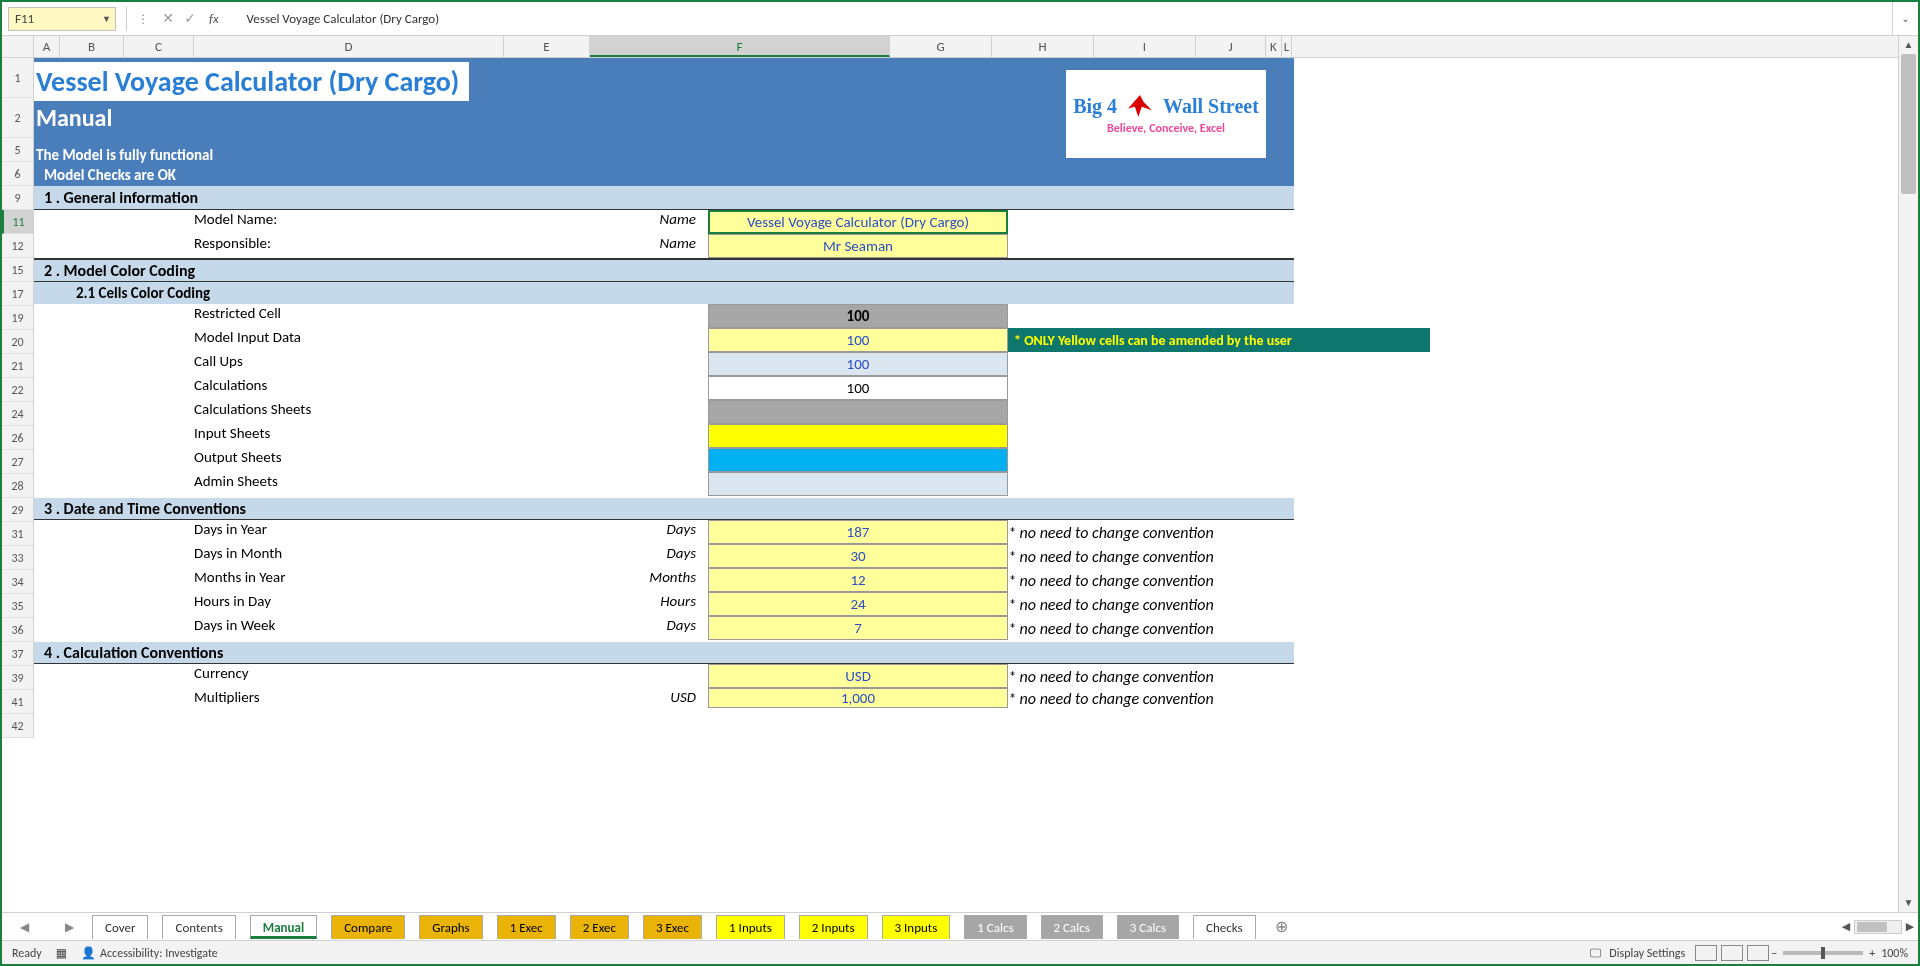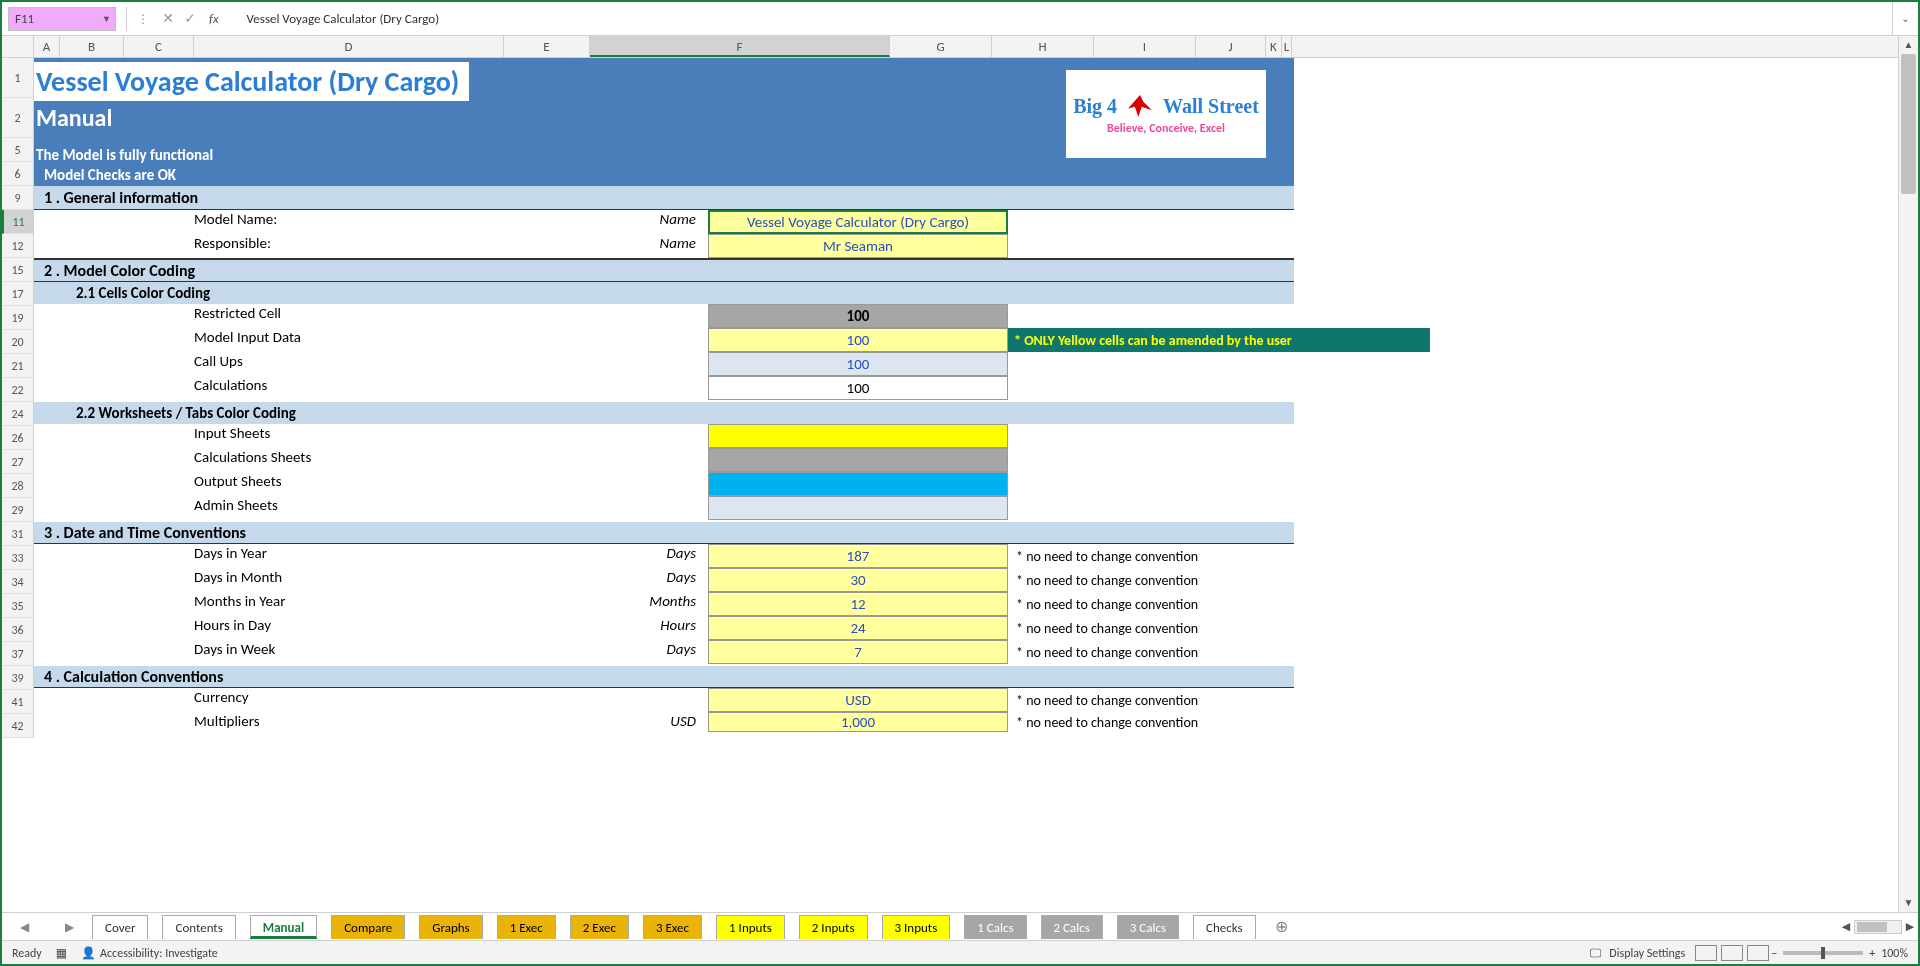--- a/index.html
+++ b/index.html
@@ -7,7 +7,7 @@
 .app{width:1920px;height:966px;display:flex;flex-direction:column;border:2px solid #1a7e3e;background:#fff}
 
 .fbar{height:34px;border-bottom:1px solid #d0d0d0;display:flex;align-items:center;font-size:13px;color:#444}
-.name-box{width:108px;height:24px;margin:0 0 0 6px;border:1px solid #c0c0c0;display:flex;align-items:center;padding:0 6px;position:relative;background:#f0abfc}
+.name-box{width:108px;height:24px;margin:0 0 0 6px;border:1px solid #c0c0c0;display:flex;align-items:center;padding:0 6px;position:relative;background:#fef9c3}
 .name-box .dd{position:absolute;right:4px;font-size:9px;color:#555}
 .fbar .sep{width:1px;background:#d0d0d0;height:24px;margin:0 10px}
 .fbar .dots{color:#888;font-size:12px;margin-right:8px}

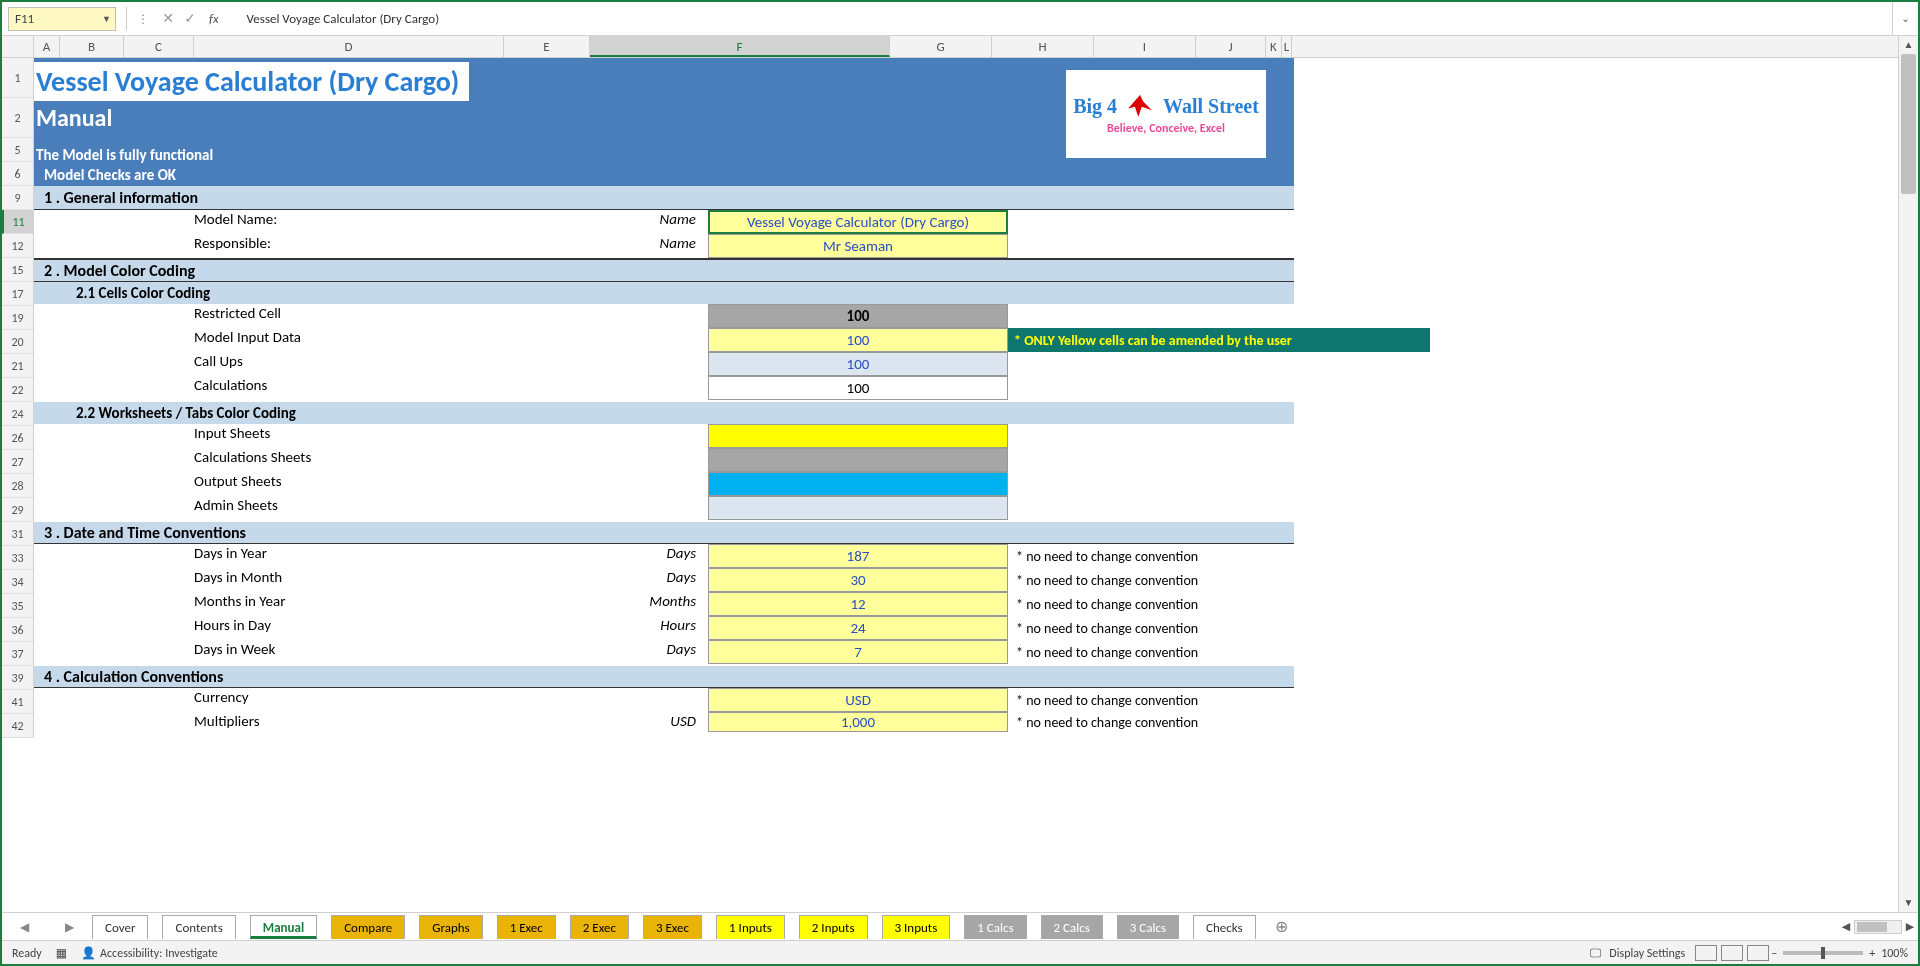--- a/index.html
+++ b/index.html
@@ -217,7 +217,6 @@
             <div class="cell plain">100</div>
           </div>
 
-          <div class="subsec" style="height:22px;margin-top:2px">2.2 Worksheets / Tabs Color Coding</div>
 
           <div class="row" style="height:24px">
               <div class="lbl">Input Sheets</div>

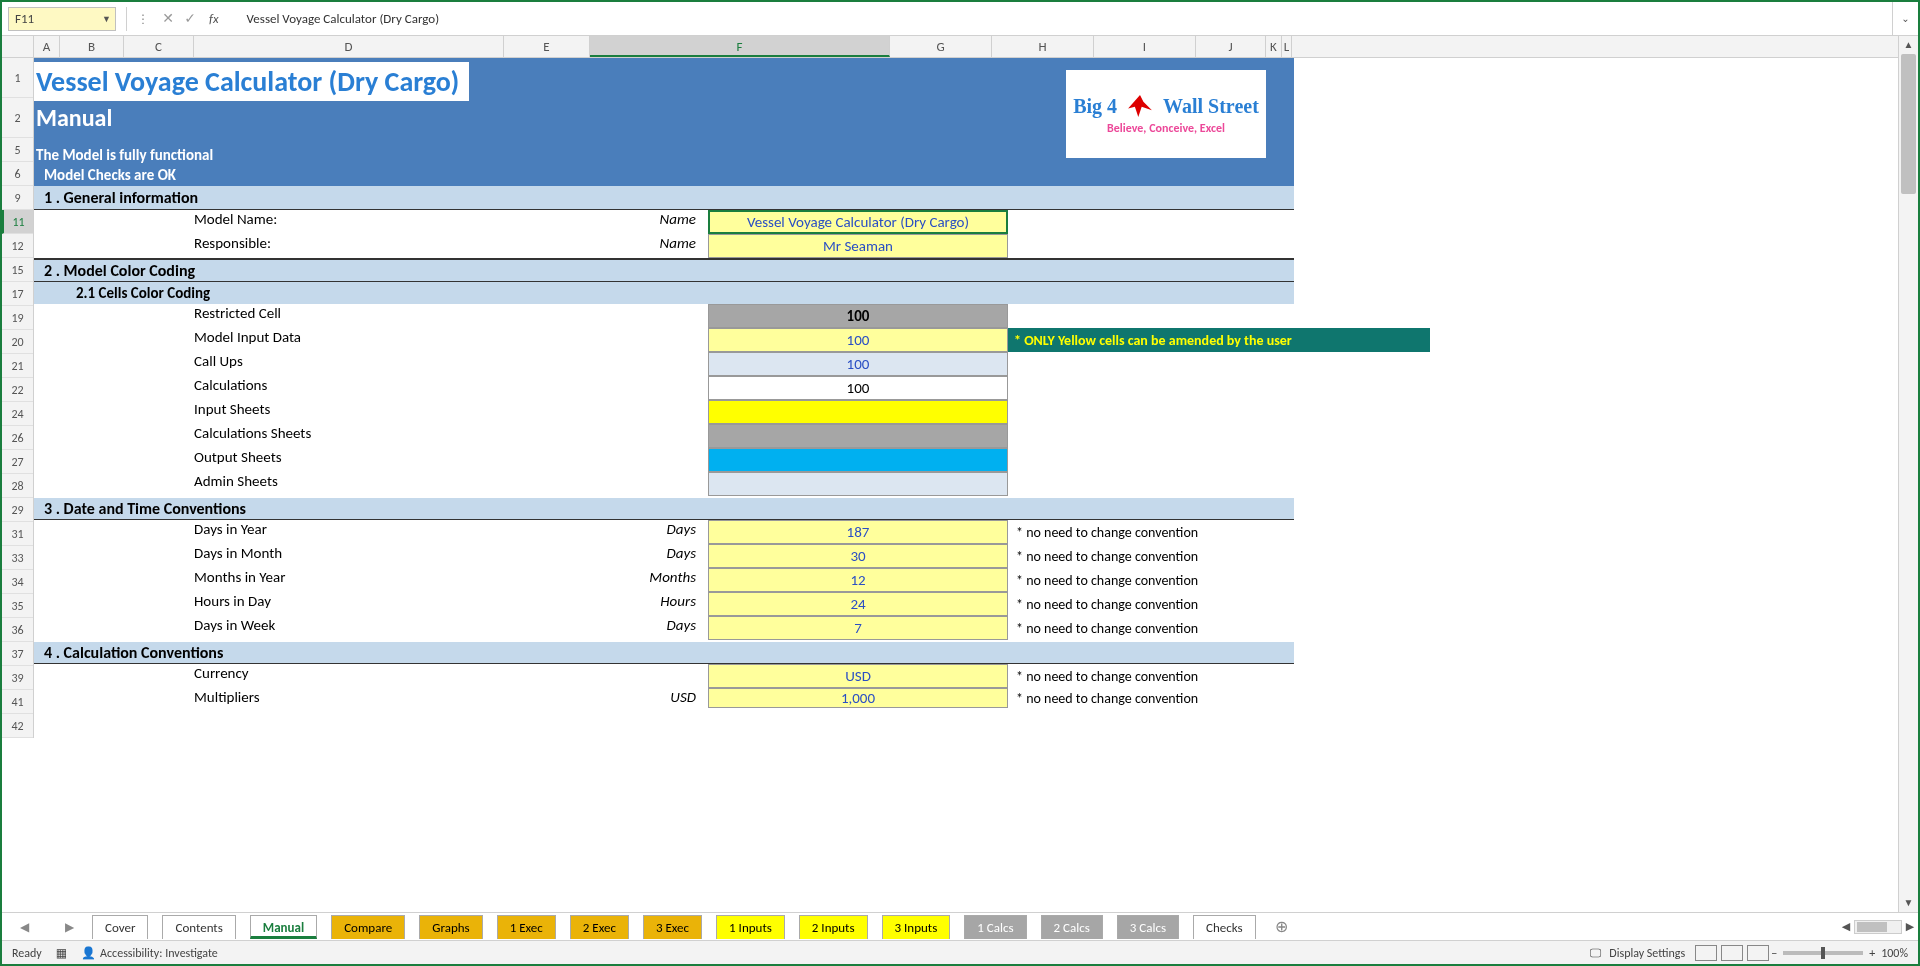--- a/index.html
+++ b/index.html
@@ -219,14 +219,14 @@
 
 
           <div class="row" style="height:24px">
+              <div class="lbl">Calculations Sheets</div>
+              <div class="unit"></div>
+              <div class="swatch g"></div>
+            </div>
+          <div class="row" style="height:24px">
               <div class="lbl">Input Sheets</div>
               <div class="unit"></div>
               <div class="swatch y"></div>
-            </div>
-          <div class="row" style="height:24px">
-              <div class="lbl">Calculations Sheets</div>
-              <div class="unit"></div>
-              <div class="swatch g"></div>
             </div>
           <div class="row" style="height:24px">
               <div class="lbl">Output Sheets</div>

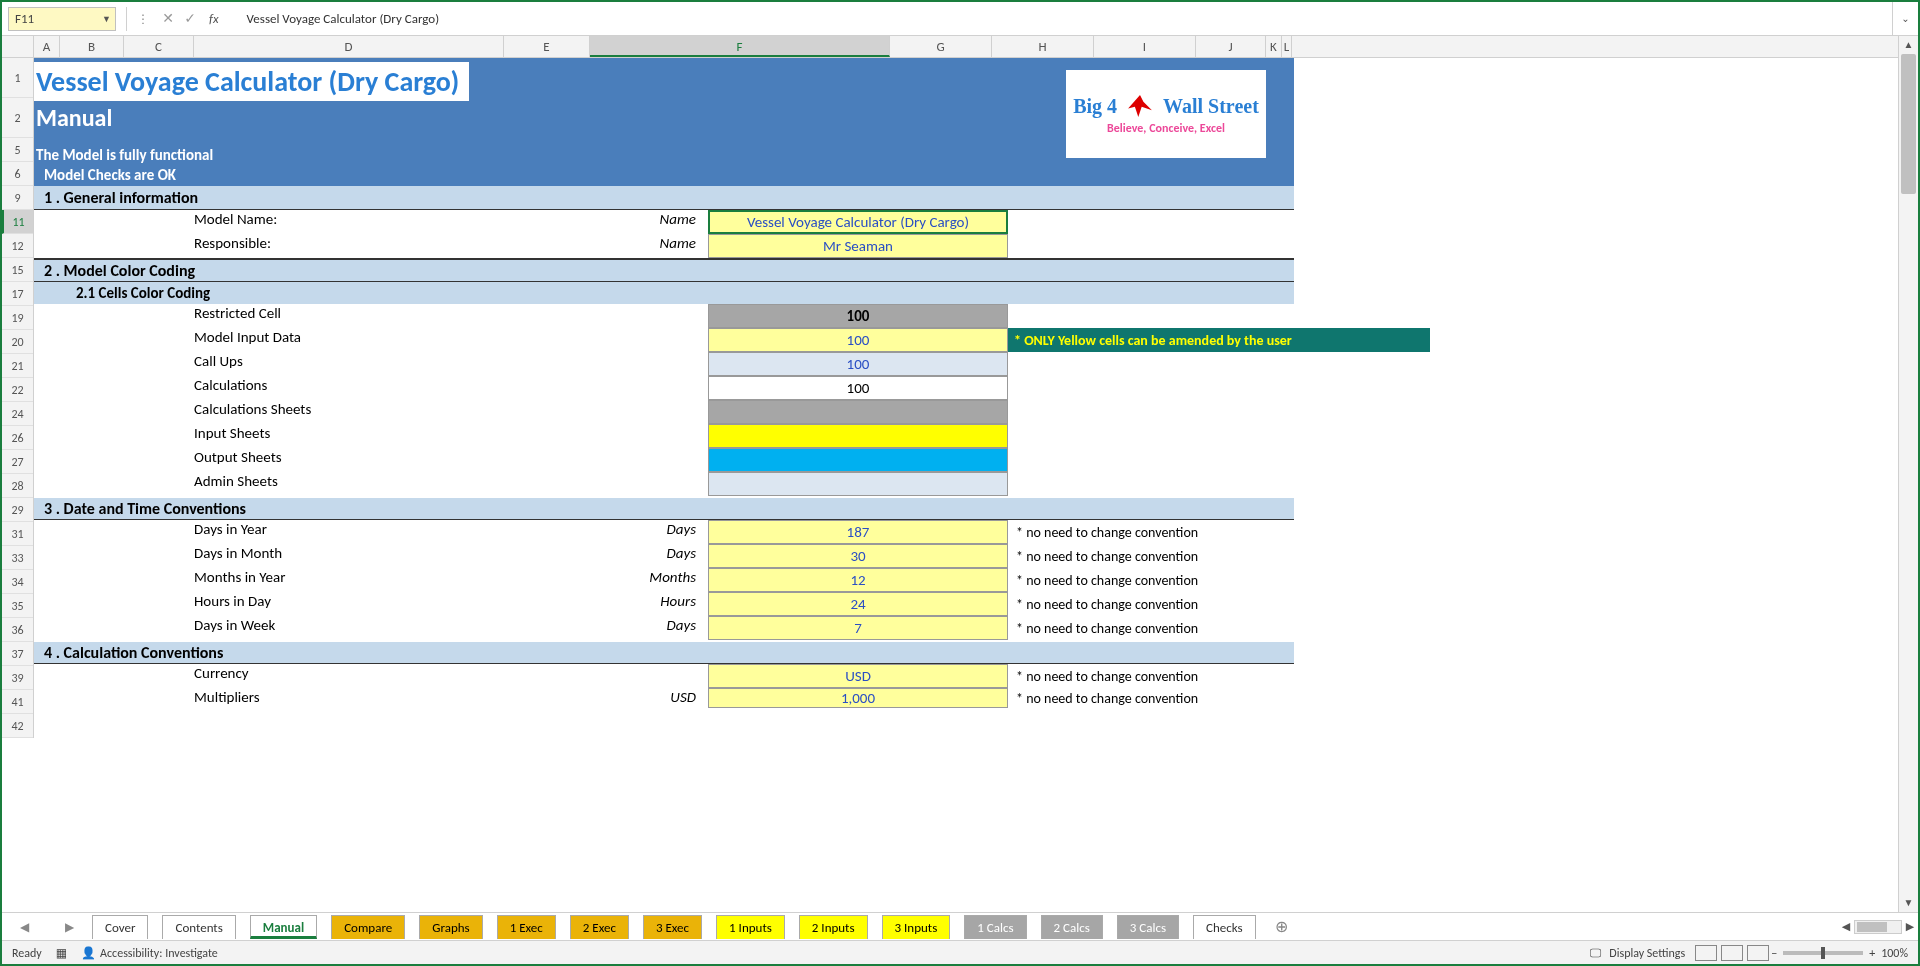--- a/index.html
+++ b/index.html
@@ -56,7 +56,7 @@
 .swatch.b{background:#00b0f0}
 .swatch.lb{background:#dce6f1}
 .warn{background:#0f766e;color:#ffff00;font-weight:bold;font-size:14px;padding-left:6px;width:422px;display:flex;align-items:center}
-.note{font-size:14px;padding-left:8px;display:flex;align-items:center}
+.note{font-style:italic;font-size:16px;display:flex;align-items:center}
 .narrowline{width:1260px;border-top:2px solid #333;height:2px}
 .selcell{border:2px solid #1a7e3e!important}
 .vscroll{width:20px;background:#f3f3f3;border-left:1px solid #d0d0d0;position:relative}

